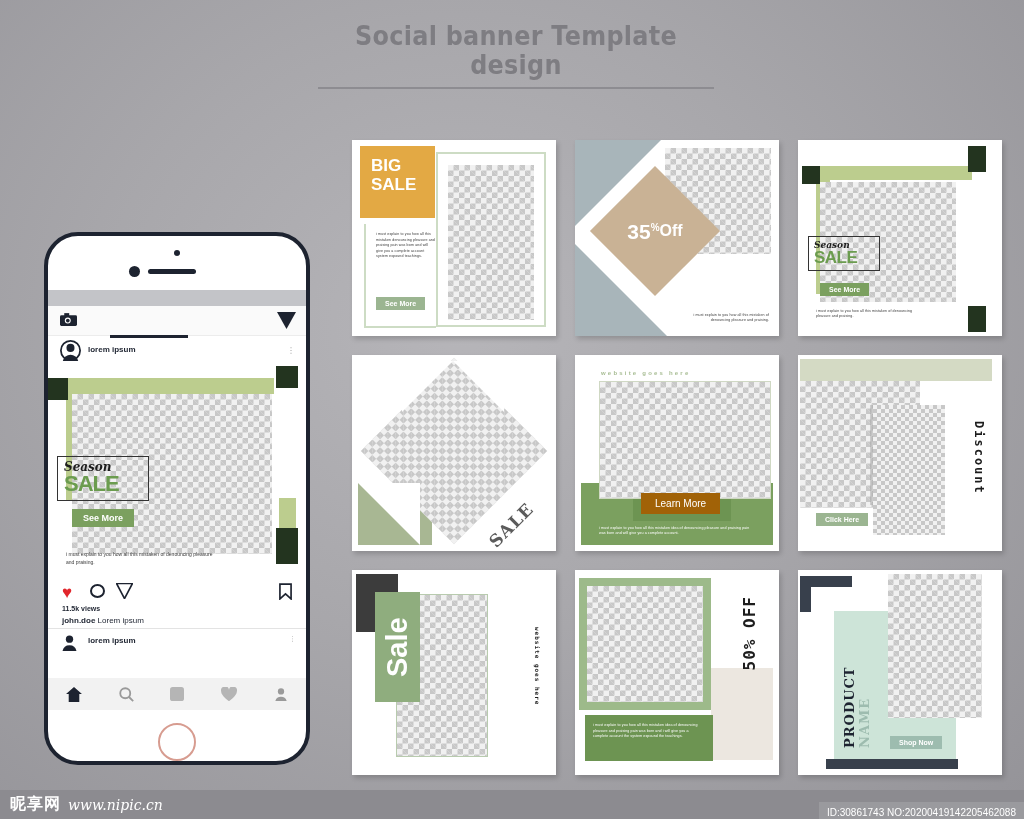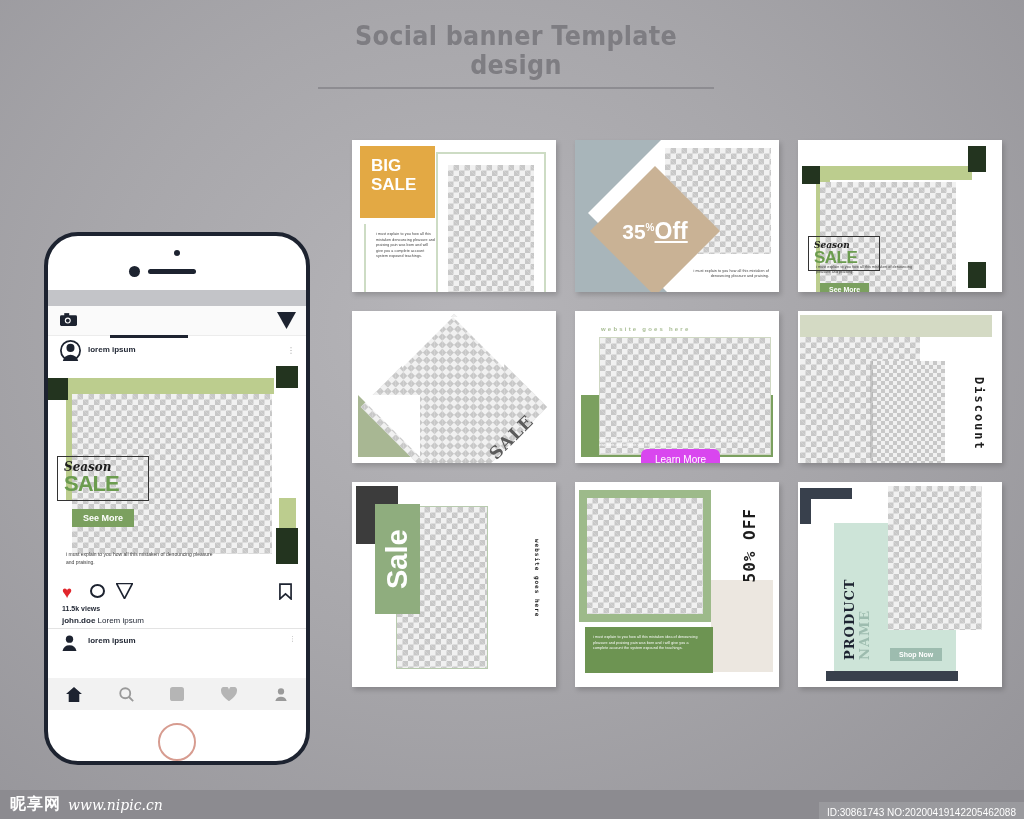--- a/index.html
+++ b/index.html
@@ -84,7 +84,7 @@
   #grid { position: absolute; left: 352px; top: 140px; width: 650px; }
   .row { display: flex; gap: 19px; margin-bottom: 19px; }
   .card {
-    width: 204px; height: 152px; background: #fff; position: relative; overflow: hidden;
+    width: 204px; height: 196px; background: #fff; position: relative; overflow: hidden;
     box-shadow: 2px 3px 5px rgba(0,0,0,.18);
   }
   .row.r3 .card { height: 205px; }

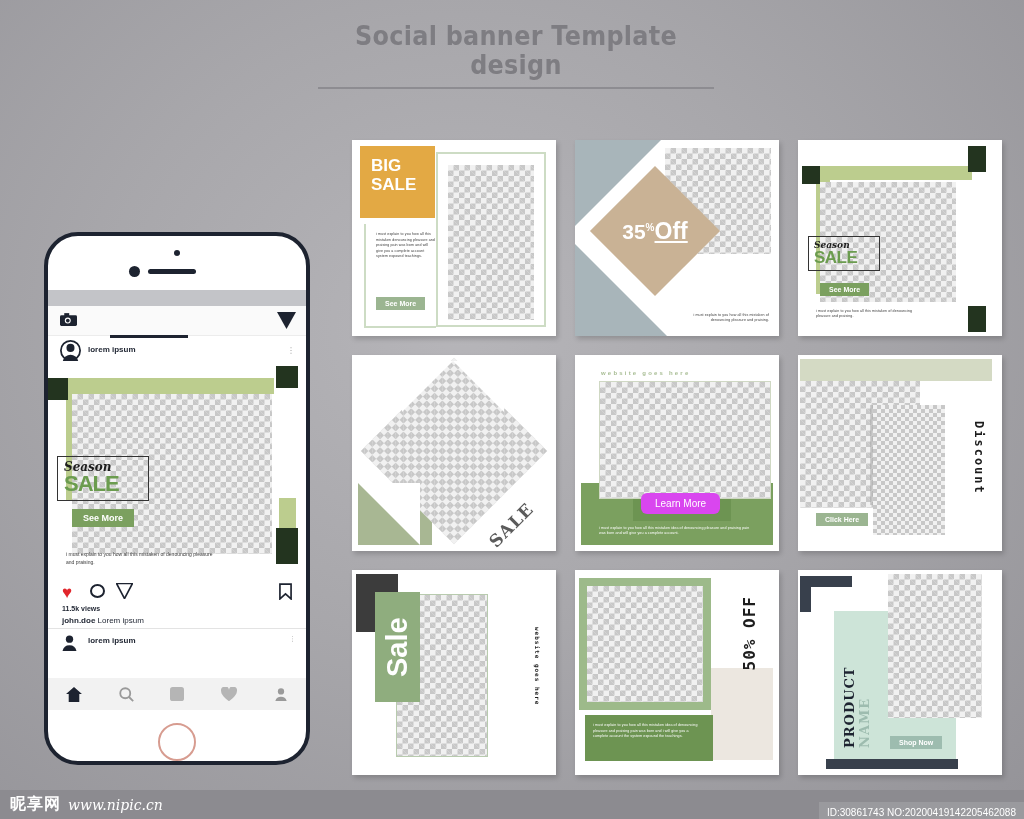--- a/index.html
+++ b/index.html
@@ -111,7 +111,7 @@
   .c2 .dlabel { position: absolute; left: 34px; top: 45px; width: 92px; height: 92px; display: flex; flex-direction: row; align-items: center; justify-content: center; color: #fff; font-weight: bold; line-height: 1; }
   .c2 .dlabel .n { font-size: 21px; }
   .c2 .dlabel .n sup { font-size: 10px; }
-  .c2 .dlabel .o { font-size: 23px; text-decoration: underline; }
+  .c2 .dlabel .o { font-size: 16px; }
   .c2 .txt { position: absolute; right: 10px; bottom: 12px; width: 78px; text-align: right; }
 
   

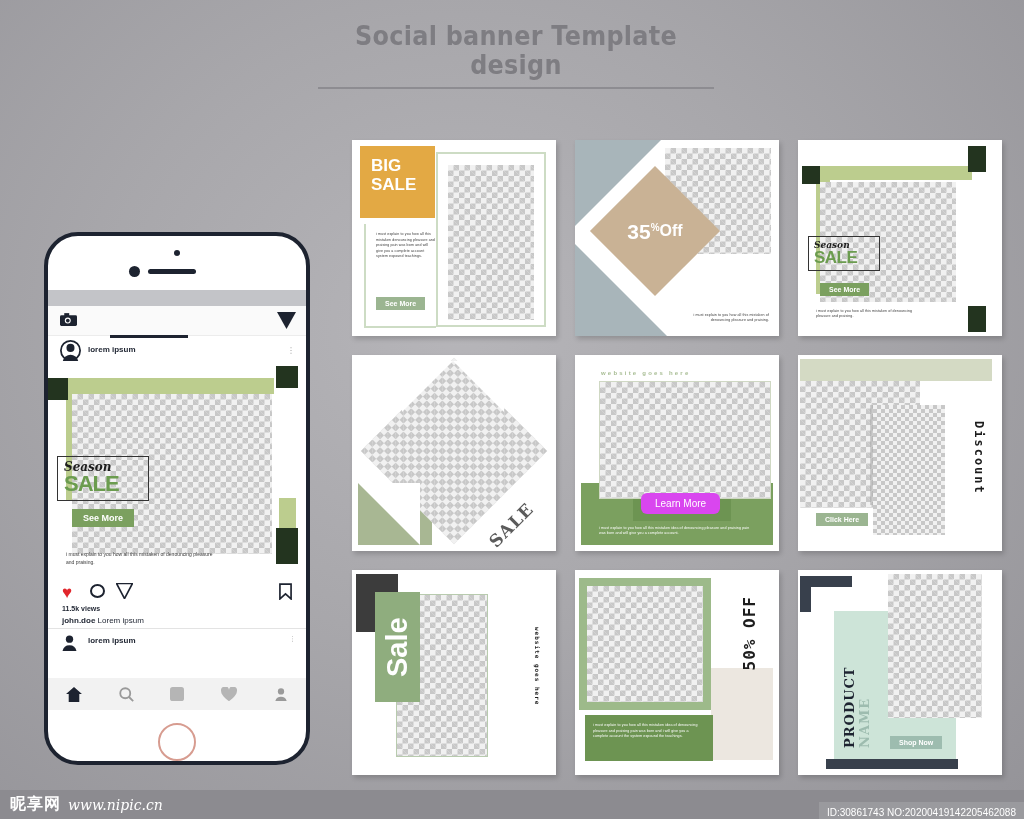--- a/index.html
+++ b/index.html
@@ -138,7 +138,7 @@
   .c5 .band2 { position: absolute; left: 58px; bottom: 30px; width: 98px; height: 32px; background: #6d9452; }
   .c5 .web { position: absolute; left: 26px; top: 15px; font-size: 6px; font-weight: bold; color: #a8bd94; letter-spacing: 2.2px; }
   .c5 .ph { position: absolute; left: 24px; top: 26px; width: 172px; height: 118px; border: 1px solid #cfd8c3; }
-  .c5 .btn { position: absolute; left: 66px; top: 138px; background: #d946ef; color: #fff; font-size: 10px; padding: 5px 14px; border-radius: 6px; }
+  .c5 .btn { position: absolute; left: 66px; top: 138px; background: #a16207; color: #fff; font-size: 10px; padding: 5px 14px; }
   .c5 .txt { position: absolute; left: 24px; bottom: 14px; width: 158px; }
 
   

